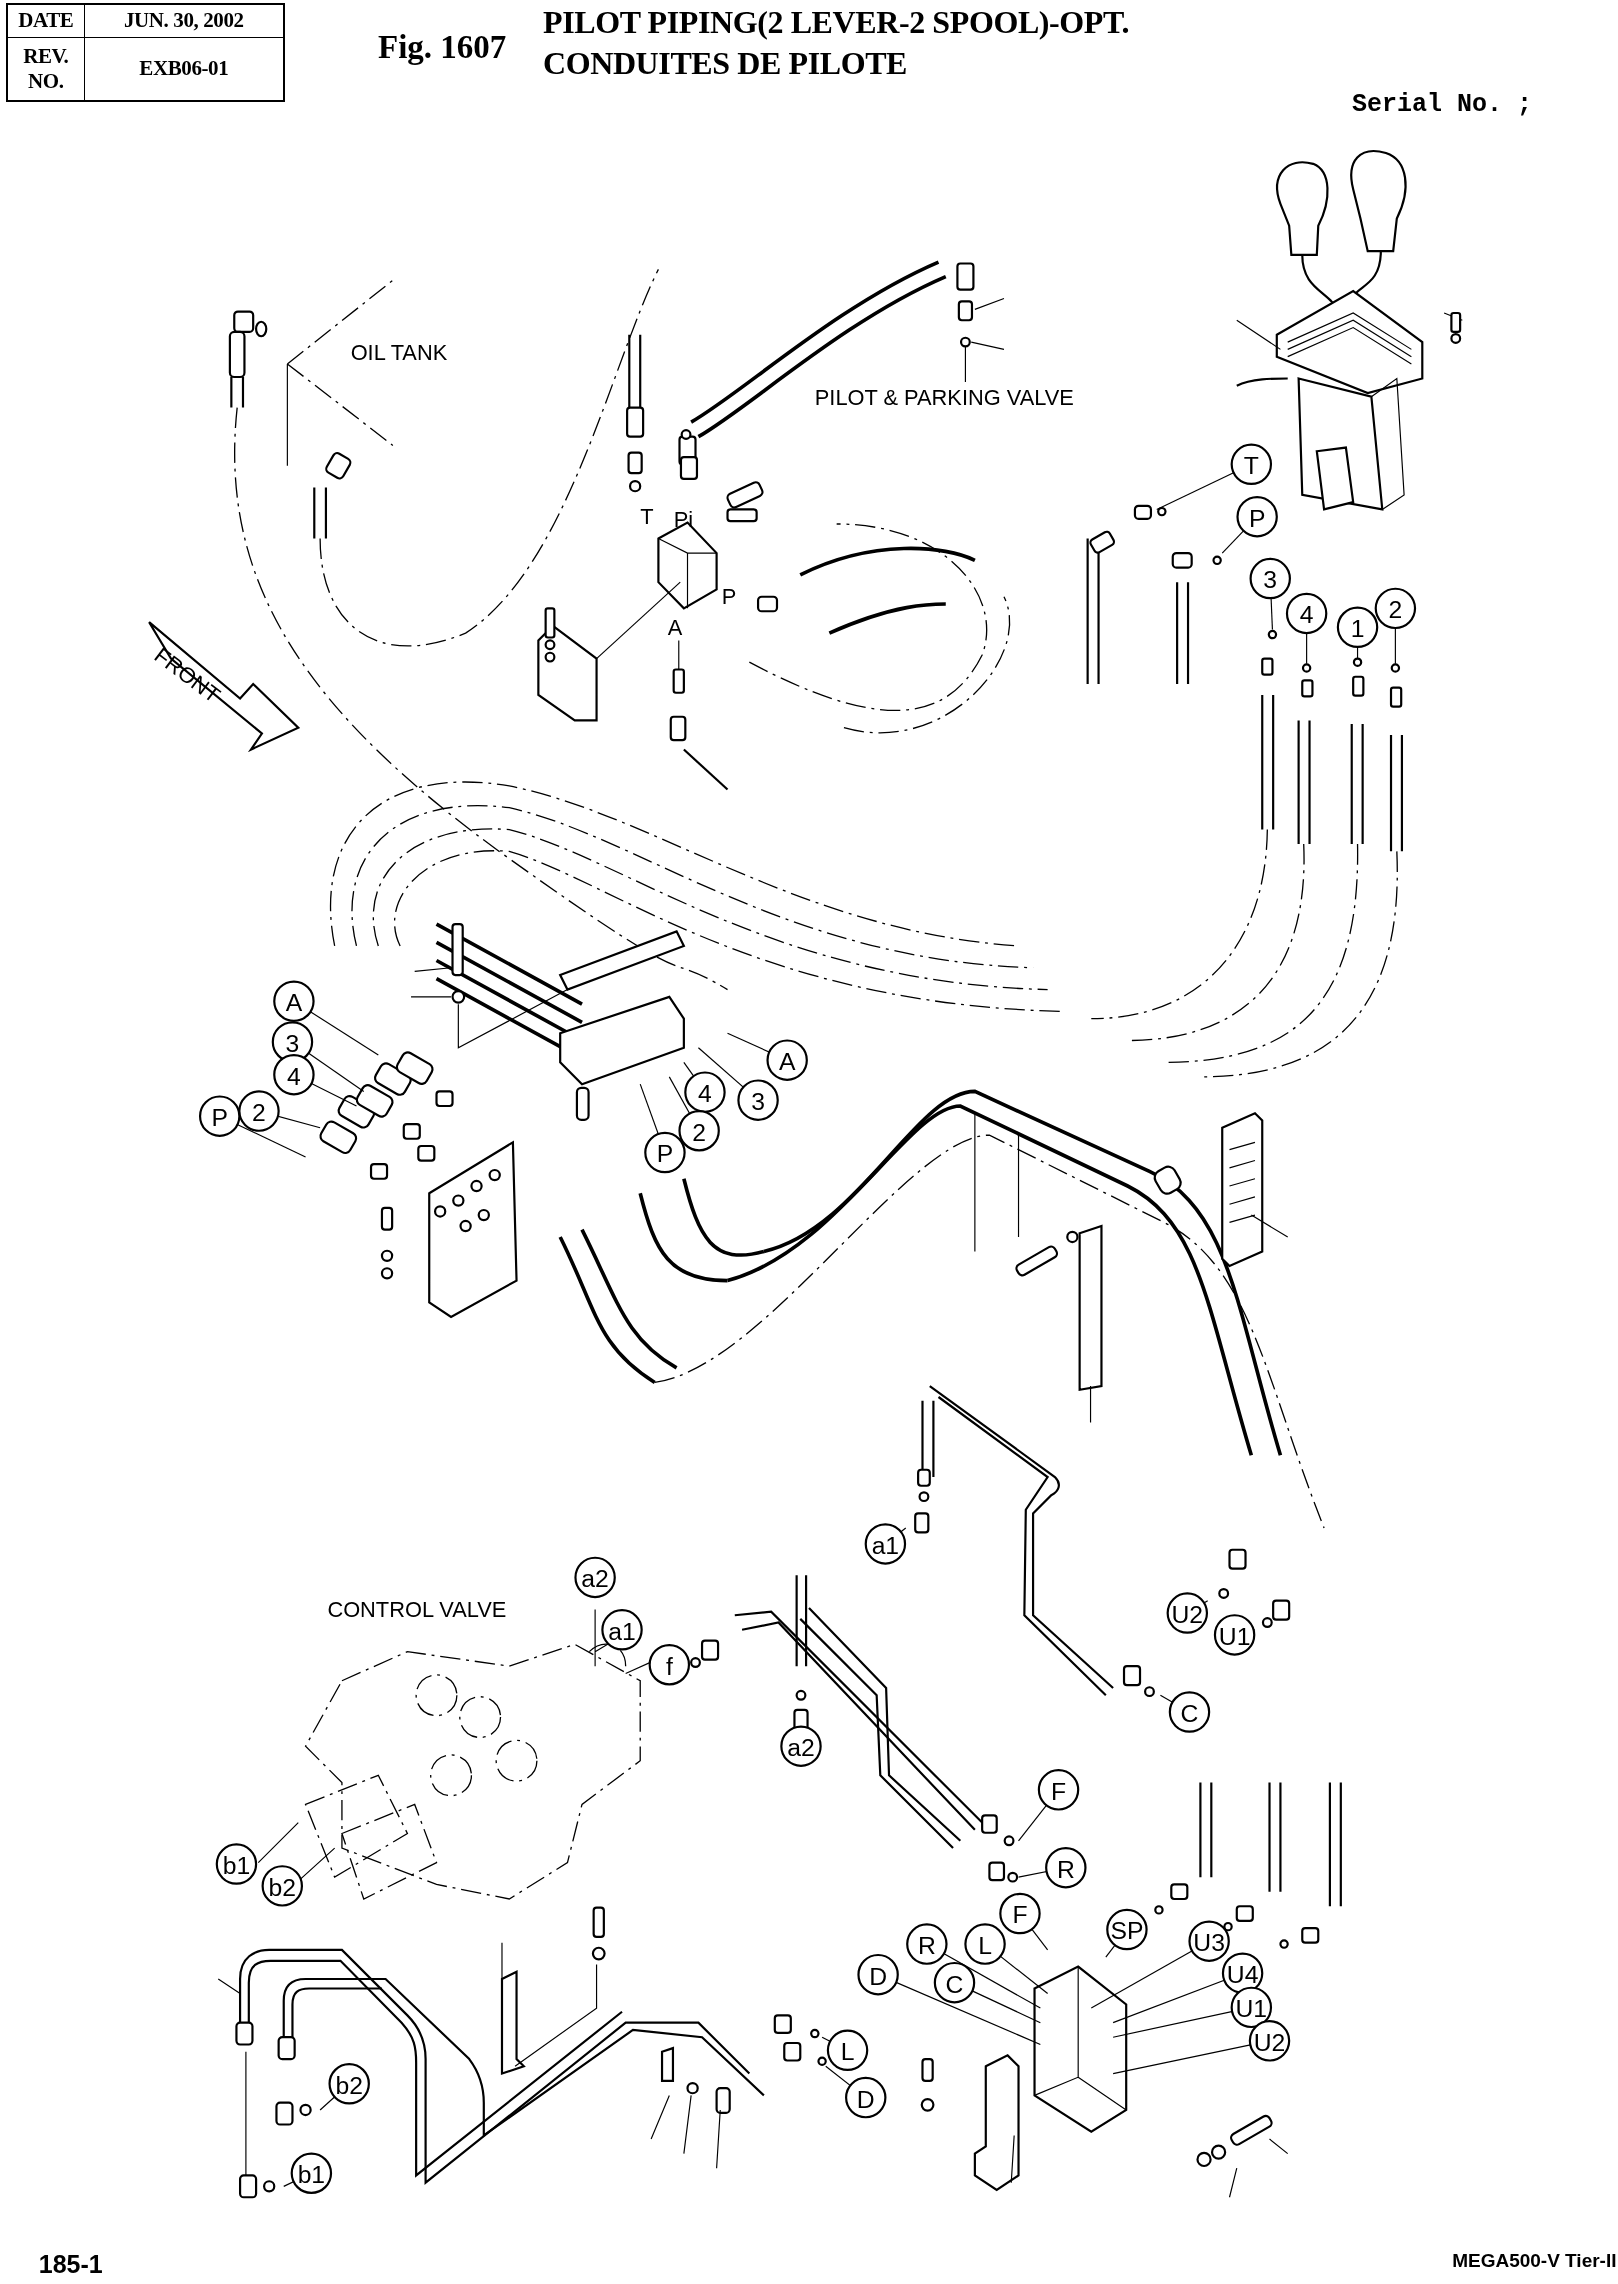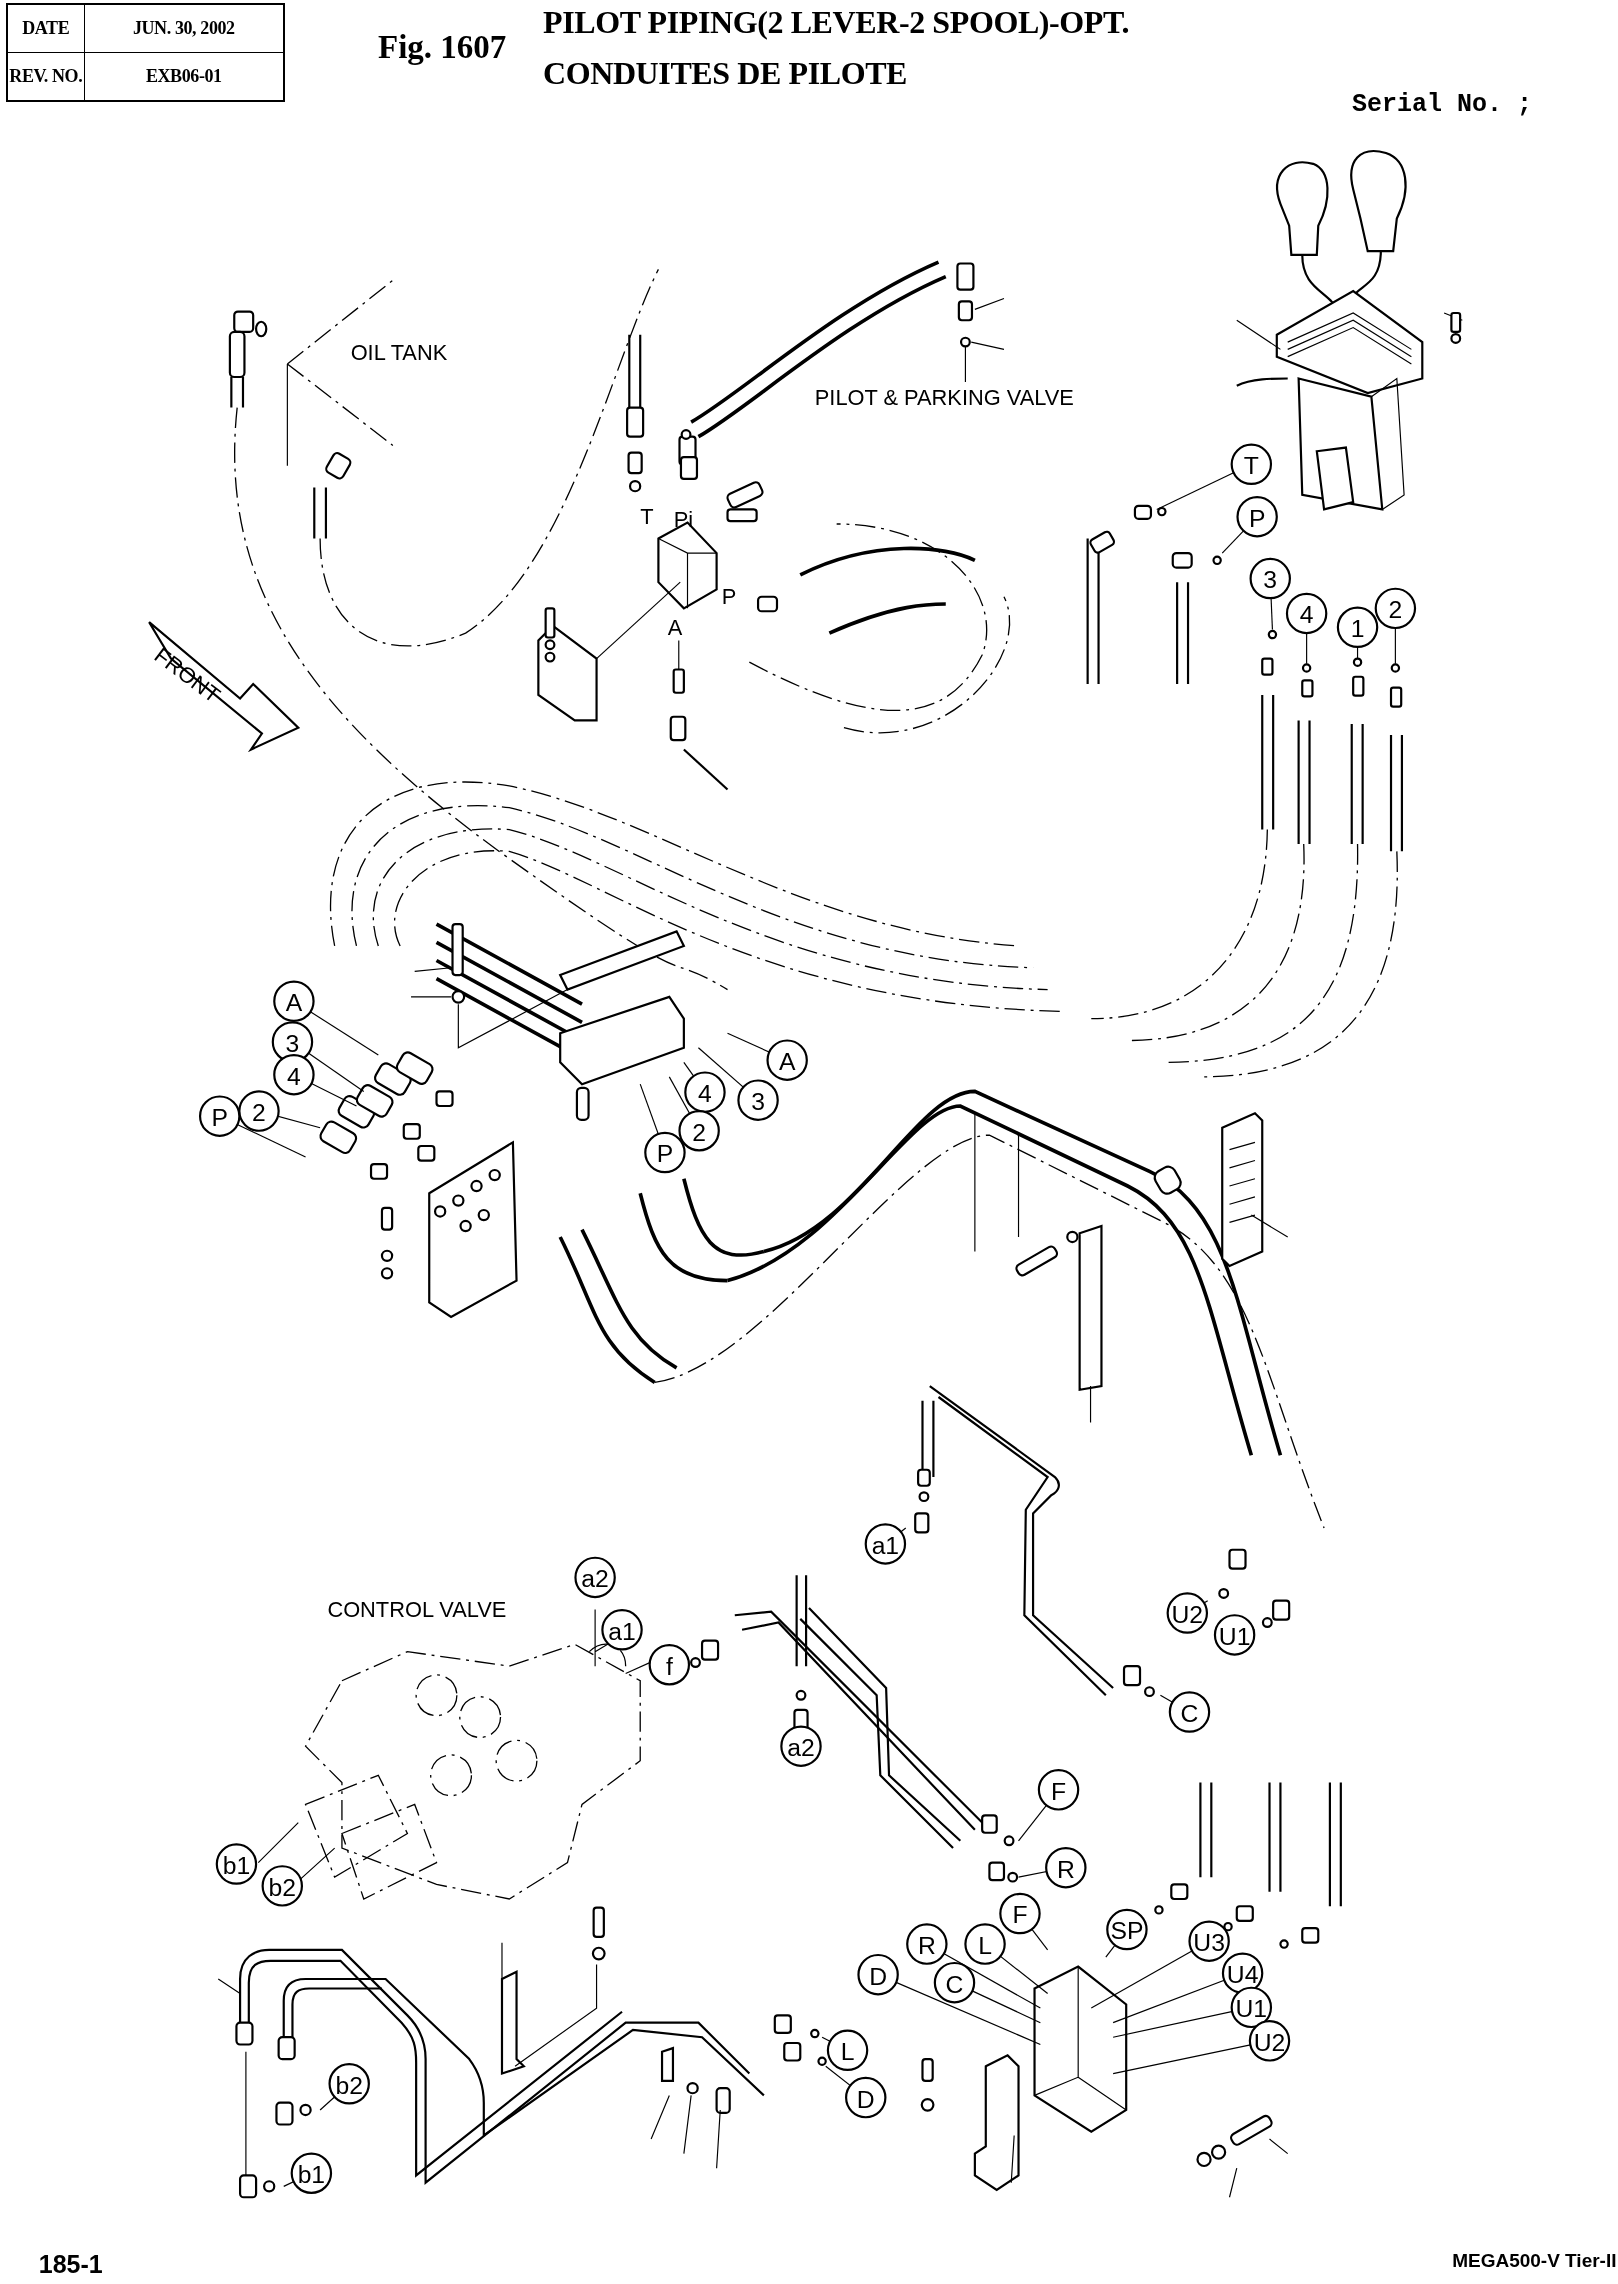--- a/index.html
+++ b/index.html
@@ -5,7 +5,7 @@
   html, body { margin:0; padding:0; background:#ffffff; }
   body { width:1618px; height:2284px; position:relative; overflow:hidden; font-family:"Liberation Serif", serif; color:#000; }
   .hdr-table { position:absolute; left:5.8px; top:2.9px; width:279px; height:99px; border:2.9px solid #000; border-collapse:collapse; box-sizing:border-box; }
-  .hdr-table td { border:1.5px solid #000; text-align:center; font-family:"Liberation Serif", serif; font-weight:bold; font-size:18px; letter-spacing:-0.4px; }
+  .hdr-table td { border:1.5px solid #000; text-align:center; font-family:"Liberation Serif", serif; font-weight:bold; font-size:21px; letter-spacing:-0.4px; }
   .hdr-table td.k { width:74px; }
   .fig-no { position:absolute; left:378px; top:29px; font-family:"Liberation Serif", serif; font-weight:bold; font-size:33px; }
   .title1 { position:absolute; left:543px; top:4.4px; font-family:Liberation Serif, serif; font-weight:bold; font-size:32px; letter-spacing:-0.4px; }

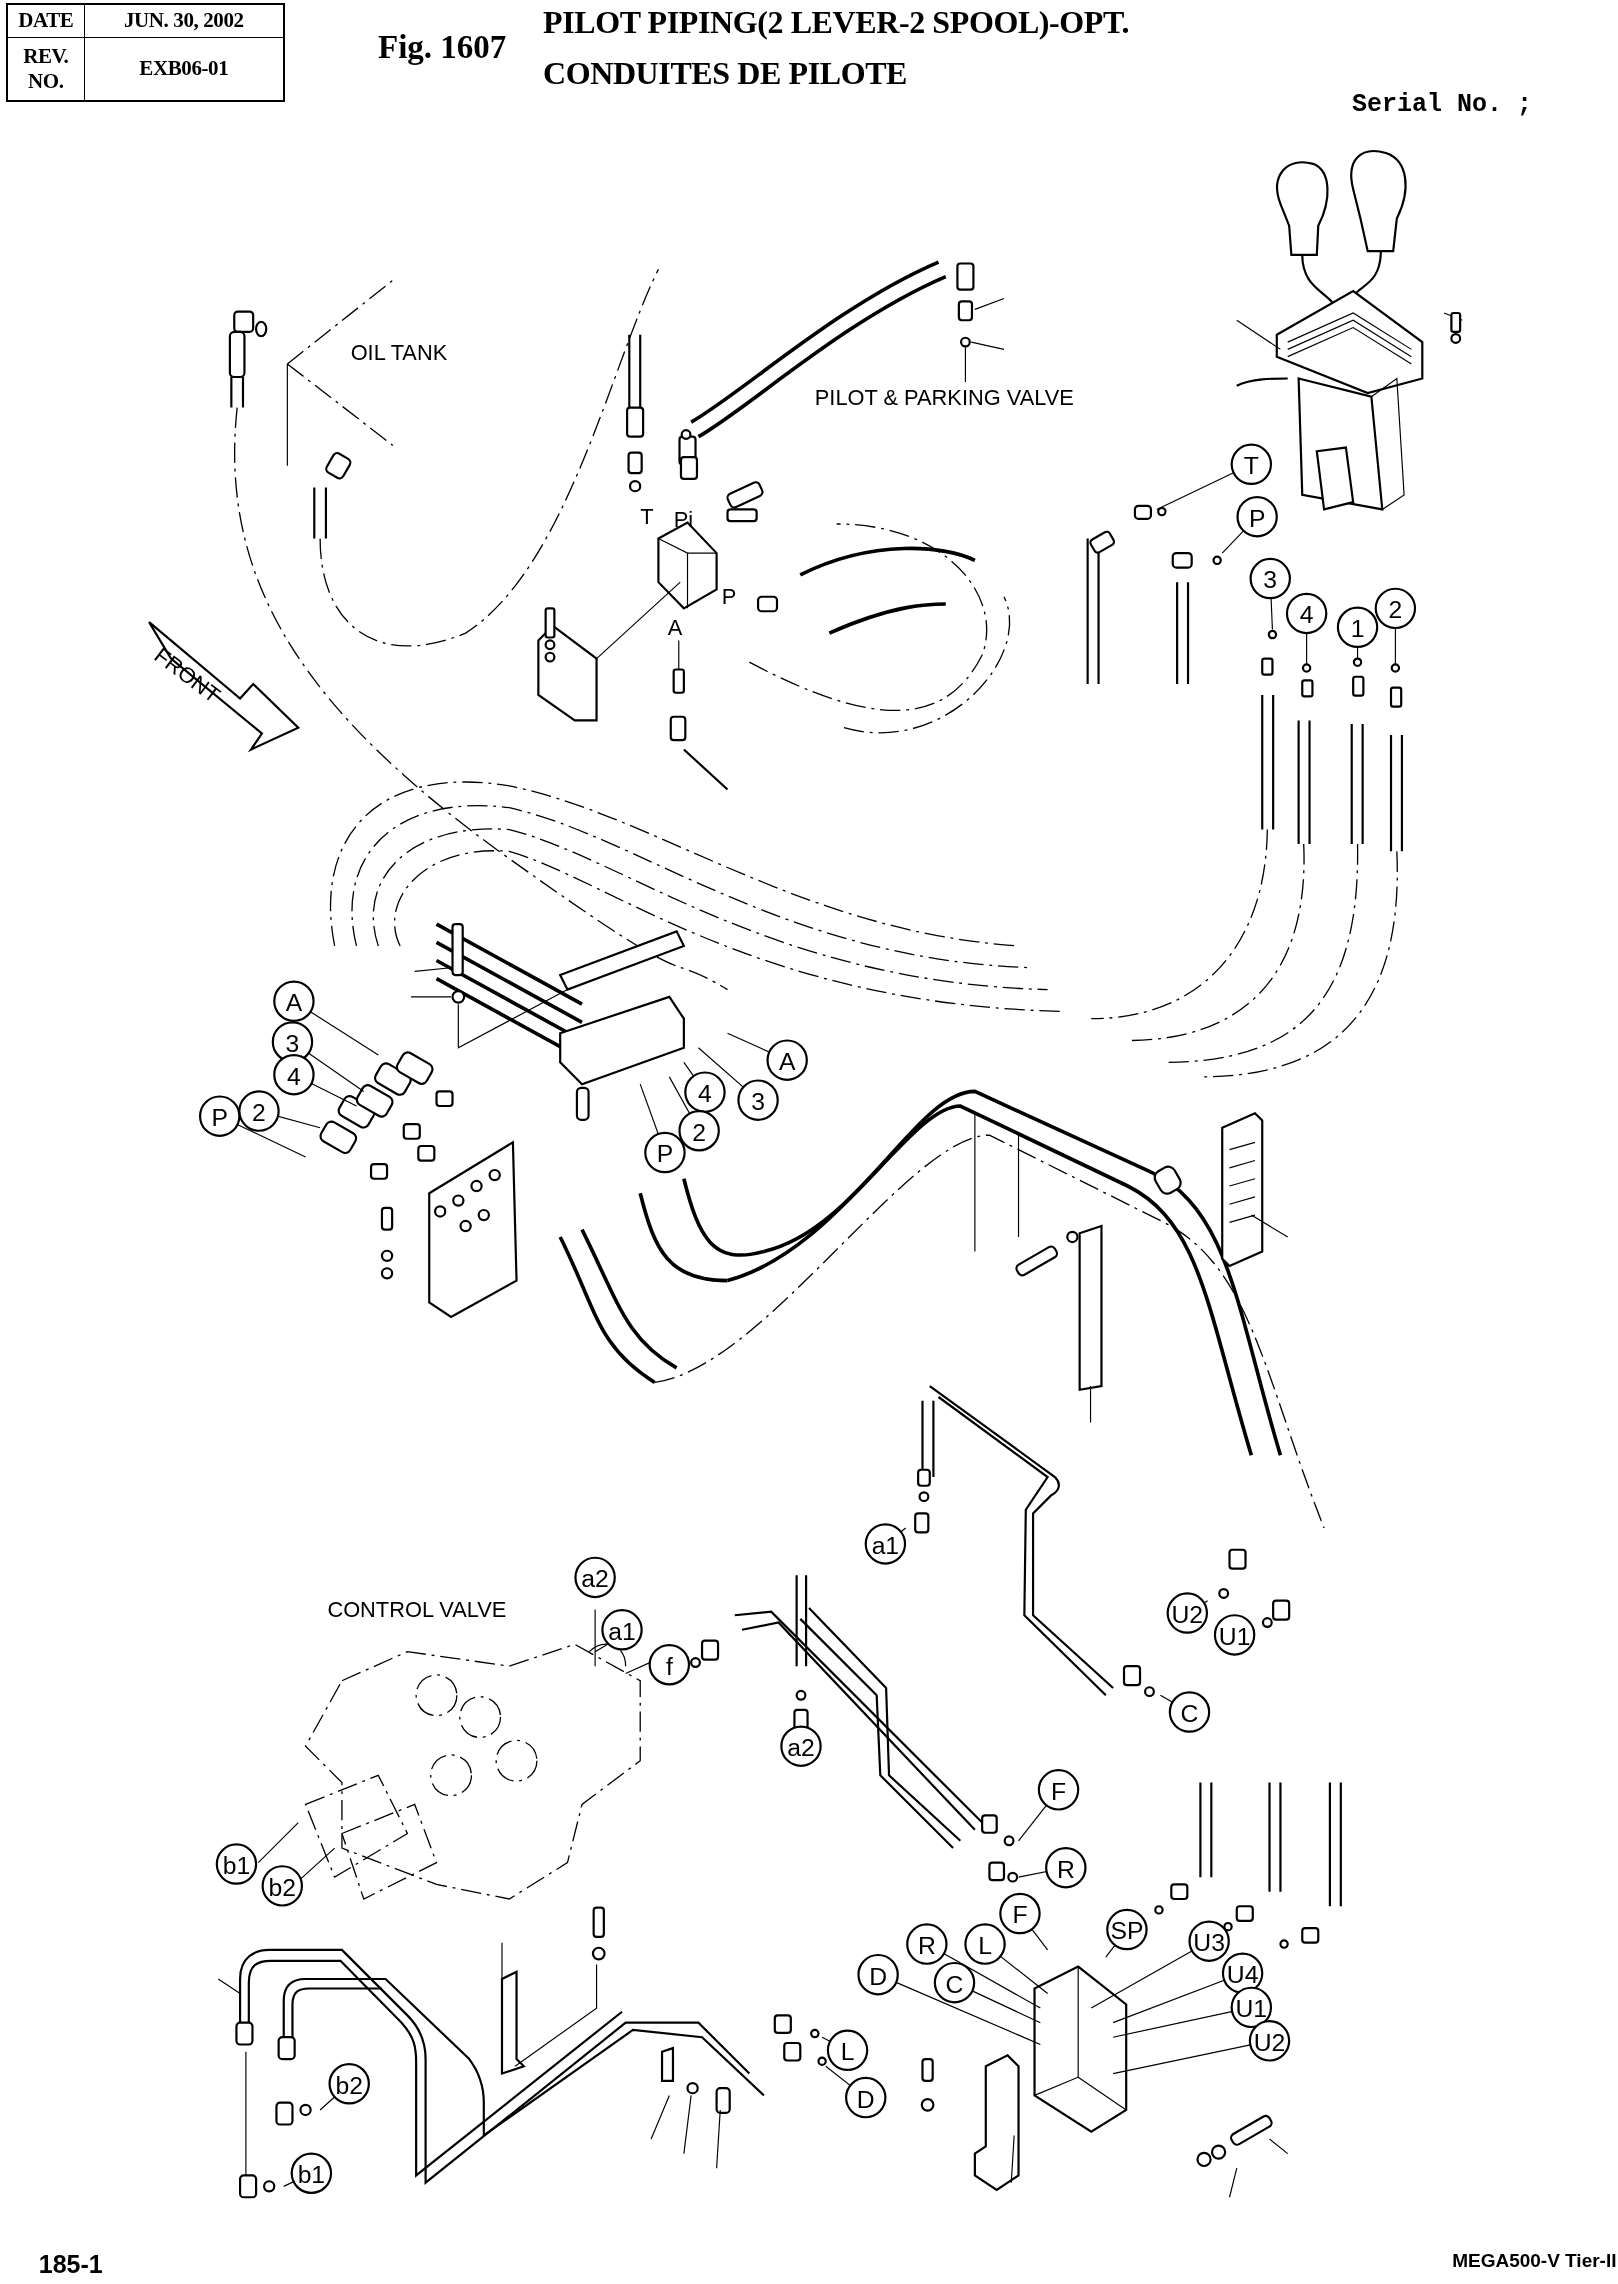--- a/index.html
+++ b/index.html
@@ -9,7 +9,7 @@
   .hdr-table td.k { width:74px; }
   .fig-no { position:absolute; left:378px; top:29px; font-family:"Liberation Serif", serif; font-weight:bold; font-size:33px; }
   .title1 { position:absolute; left:543px; top:4.4px; font-family:Liberation Serif, serif; font-weight:bold; font-size:32px; letter-spacing:-0.4px; }
-  .title2 { position:absolute; left:543px; top:55px; font-family:"Liberation Serif", serif; font-weight:bold; font-size:32px; letter-spacing:-0.4px; }
+  .title2 { position:absolute; left:543px; top:45px; font-family:"Liberation Serif", serif; font-weight:bold; font-size:32px; letter-spacing:-0.4px; }
   .serial { position:absolute; left:1352px; top:90px; font-family:Liberation Mono, monospace; font-weight:bold; font-size:25px; }
   .foot-left { position:absolute; left:5.8px; top:2250px; font-family:"Liberation Sans", sans-serif; font-weight:bold; font-size:25px;margin-left:33px; }
   .foot-right { position:absolute; right:1.5px; top:2250px; font-family:"Liberation Sans", sans-serif; font-weight:bold; font-size:19px; }

